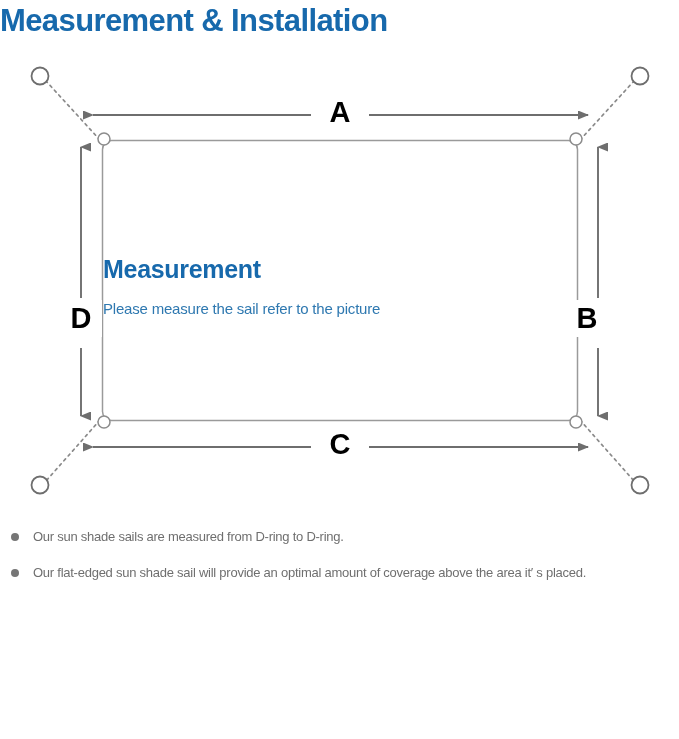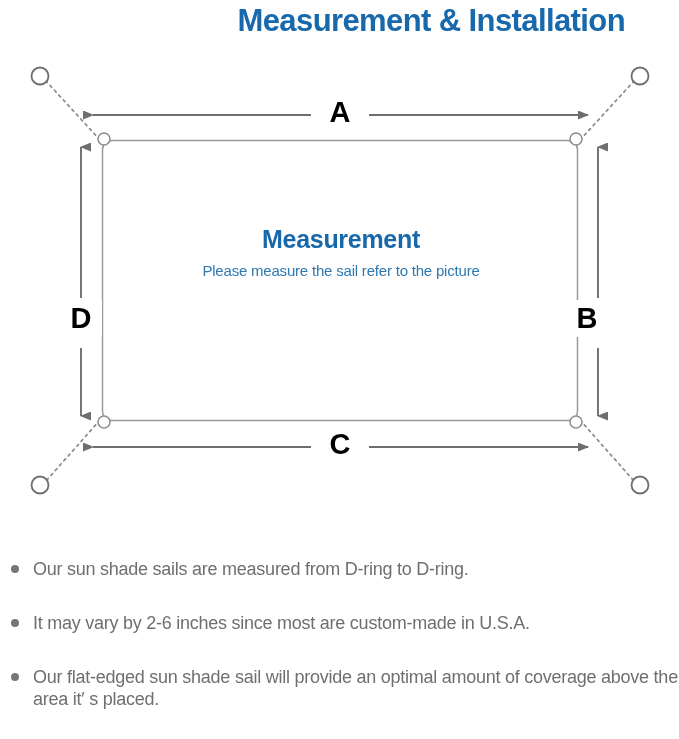--- a/index.html
+++ b/index.html
@@ -21,7 +21,7 @@
     left: 0;
     top: 0;
     width: 625px;
-    text-align: right;
+    text-align: left;
     font-family: "Liberation Sans", sans-serif;
     font-weight: bold;
     font-size: 31px;

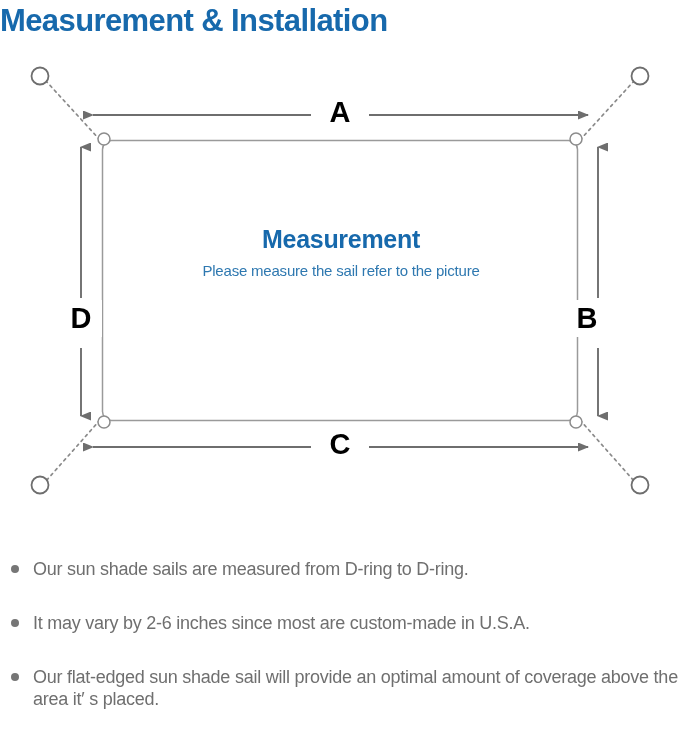--- a/index.html
+++ b/index.html
@@ -66,9 +66,8 @@
   #center-block {
     position: absolute;
     left: 103px;
-    top: 176px;
+    top: 206px;
     width: 476px;
-    text-align: center;
   }
   #center-heading {
     font-family: "Liberation Sans", sans-serif;

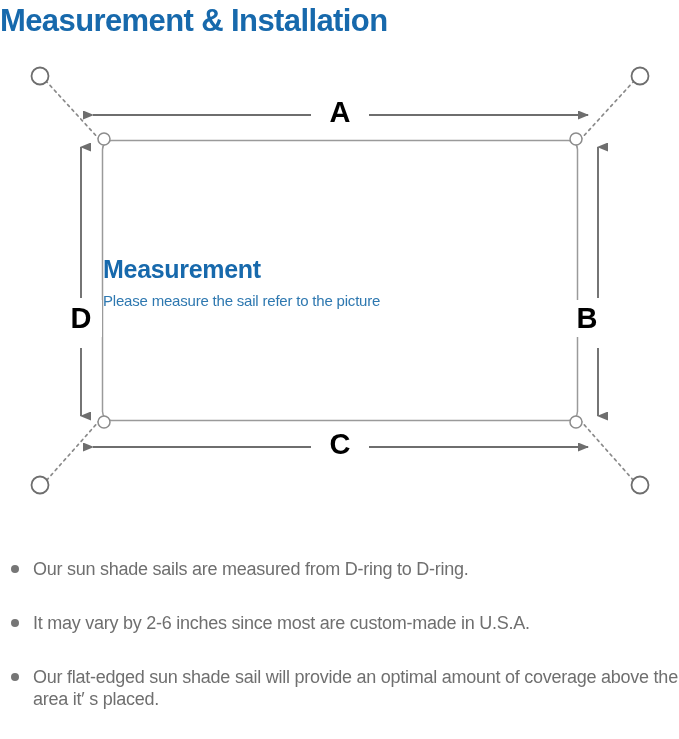--- a/index.html
+++ b/index.html
@@ -83,7 +83,7 @@
     font-size: 15px;
     line-height: 22px;
     color: #2E78B0;
-    margin-top: 6px;
+    margin-top: 14px;
     letter-spacing: -0.2px;
   }
 

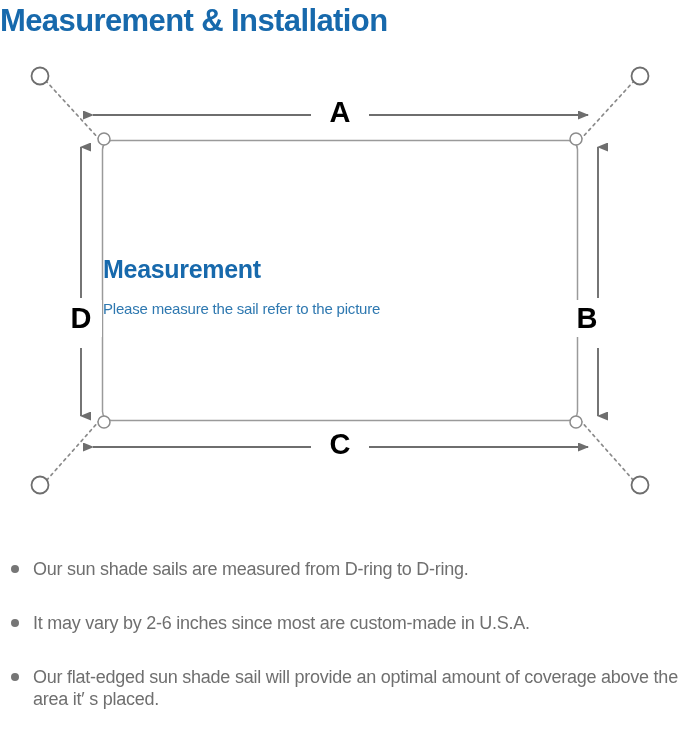--- a/index.html
+++ b/index.html
@@ -99,11 +99,10 @@
     padding-left: 33px;
     margin-bottom: 14px;
     font-family: "Liberation Sans", sans-serif;
-    font-size: 18px;
+    font-size: 13px;
     line-height: 22px;
     color: #6F6F6F;
     letter-spacing: -0.25px;
-    margin-top: 32px;
   }
   .note-bullet {
     position: absolute;

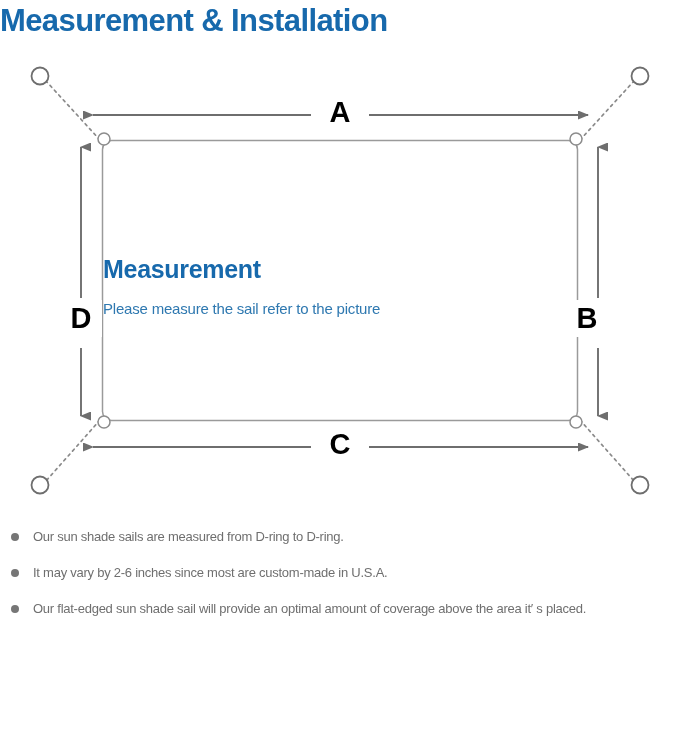--- a/index.html
+++ b/index.html
@@ -194,10 +194,6 @@
   </div>
   <div class="note-item">
     <span class="note-bullet"></span>
-    <span>It may vary by 2-6 inches since most are custom-made in U.S.A.</span>
-  </div>
-  <div class="note-item">
-    <span class="note-bullet"></span>
     <span>Our flat-edged sun shade sail will provide an optimal amount of coverage above the area it′ s placed.</span>
   </div>
 </div>

